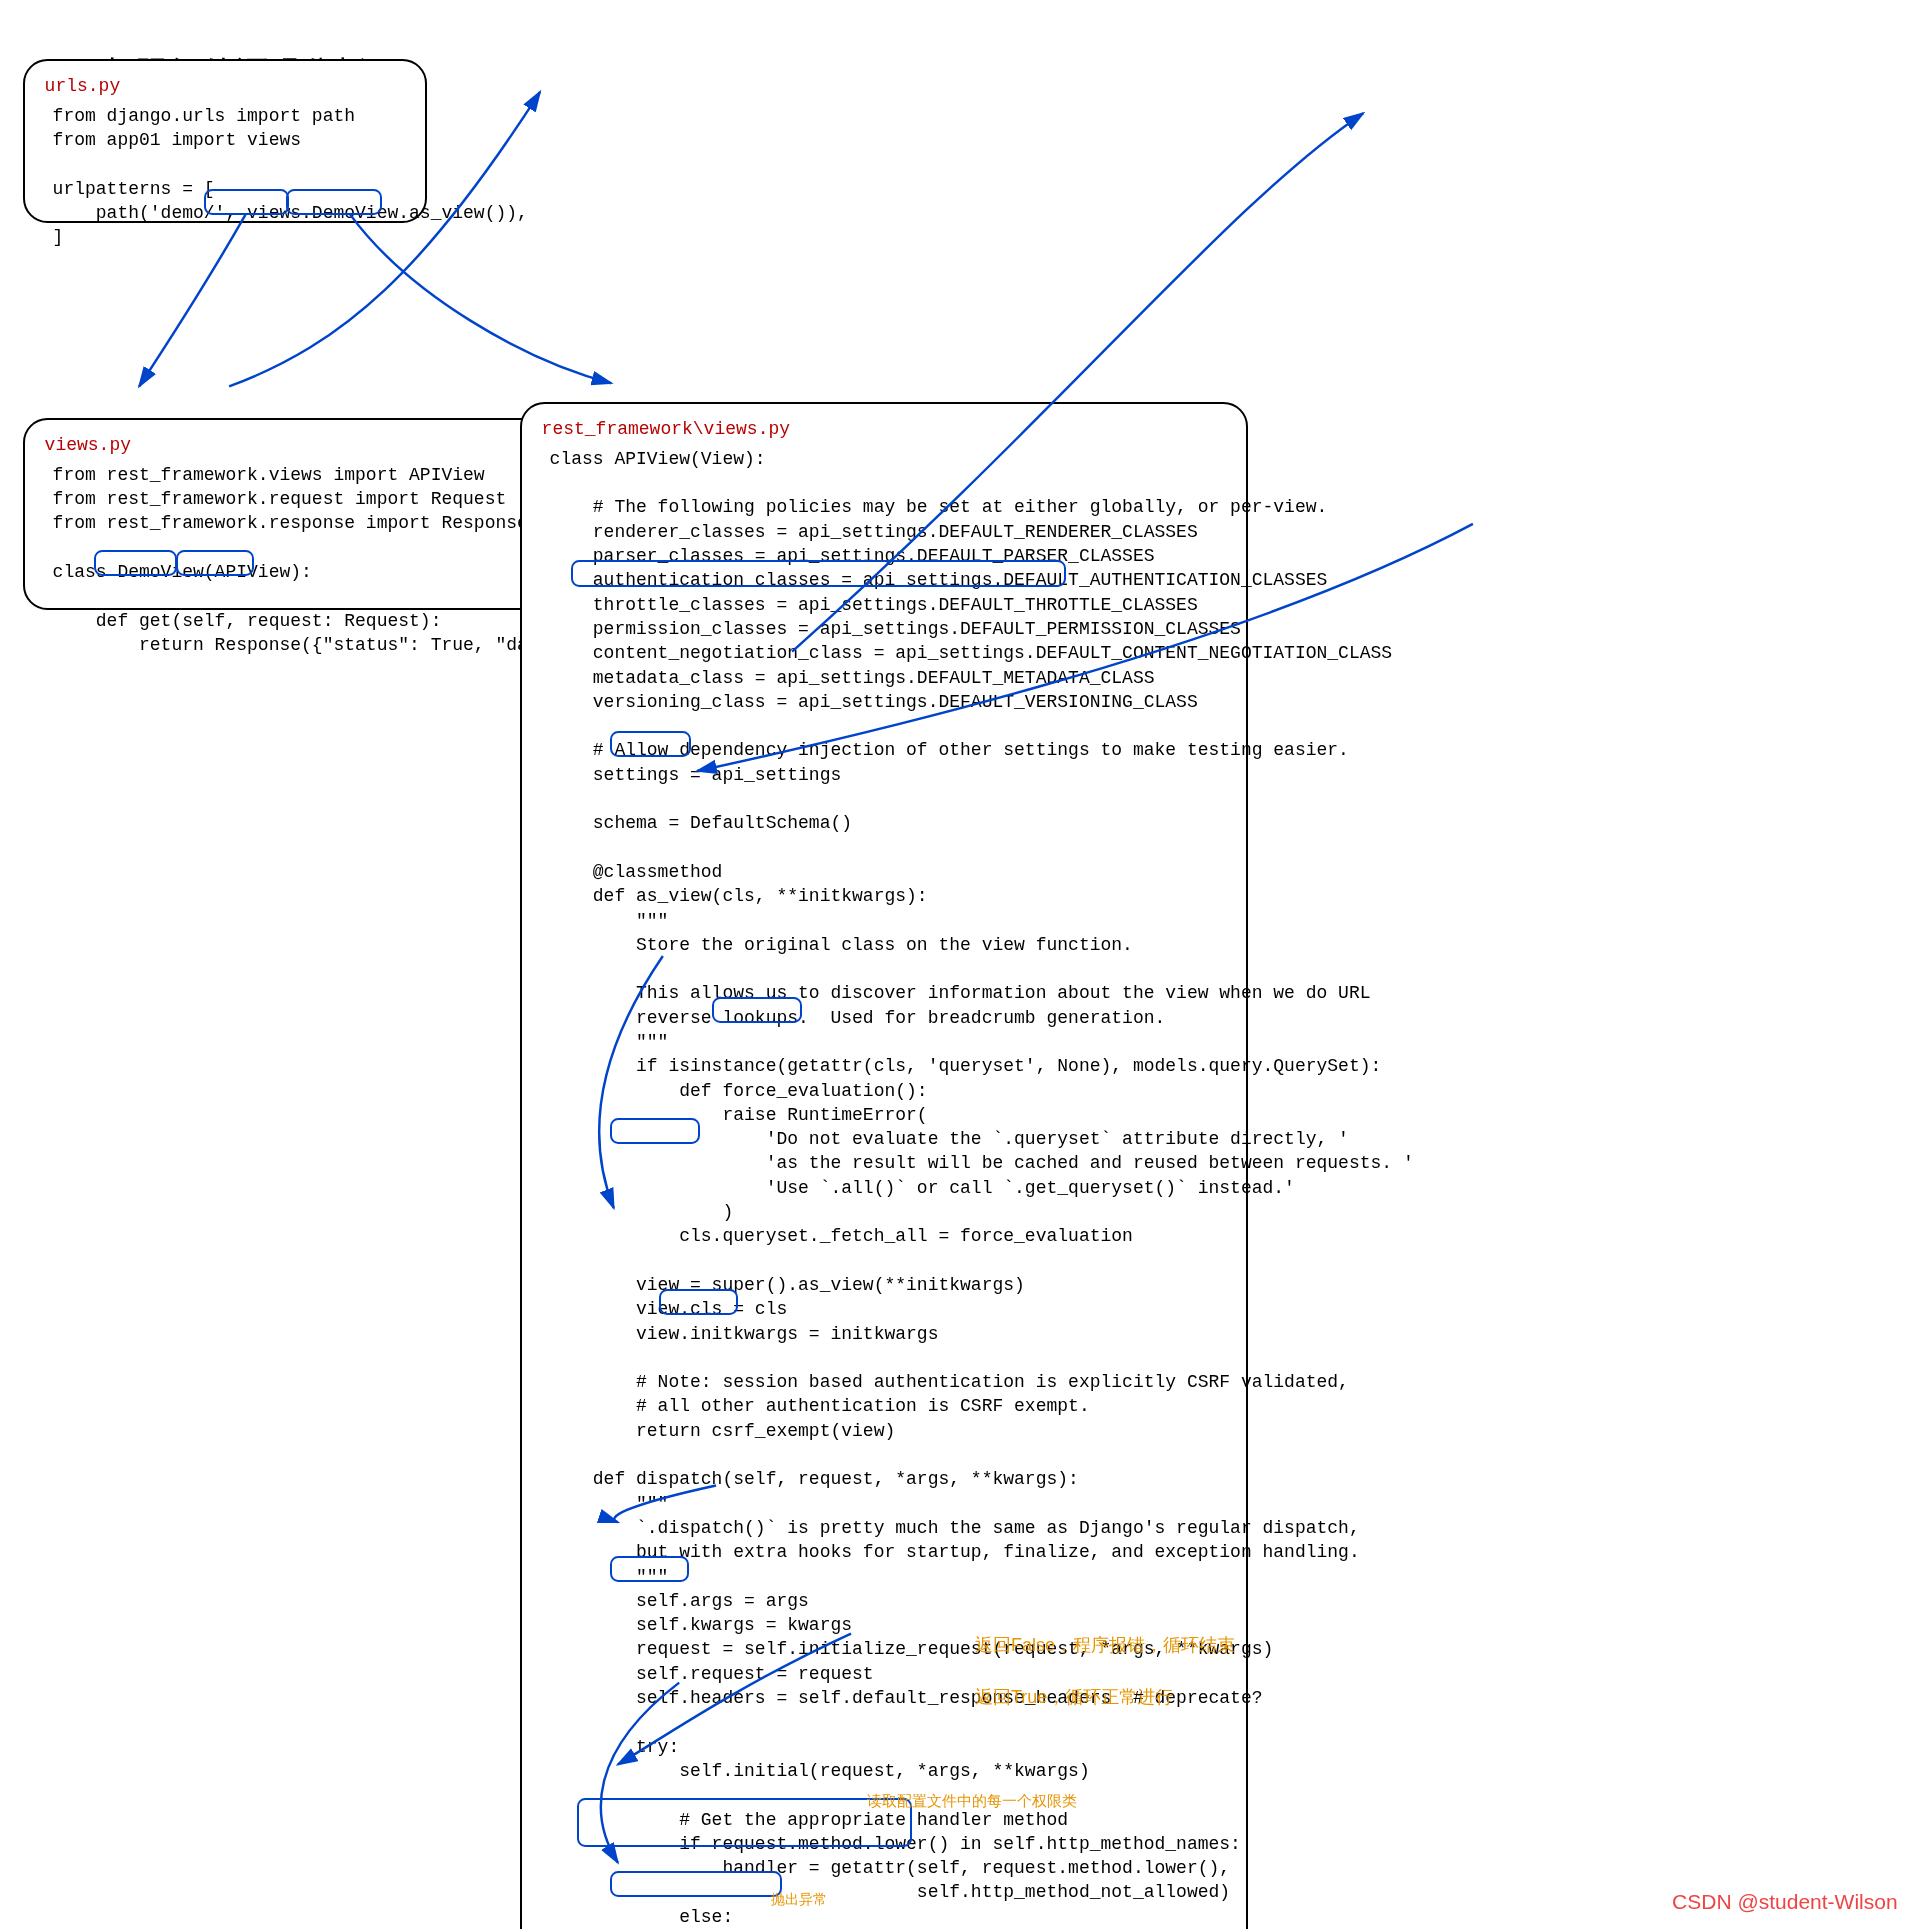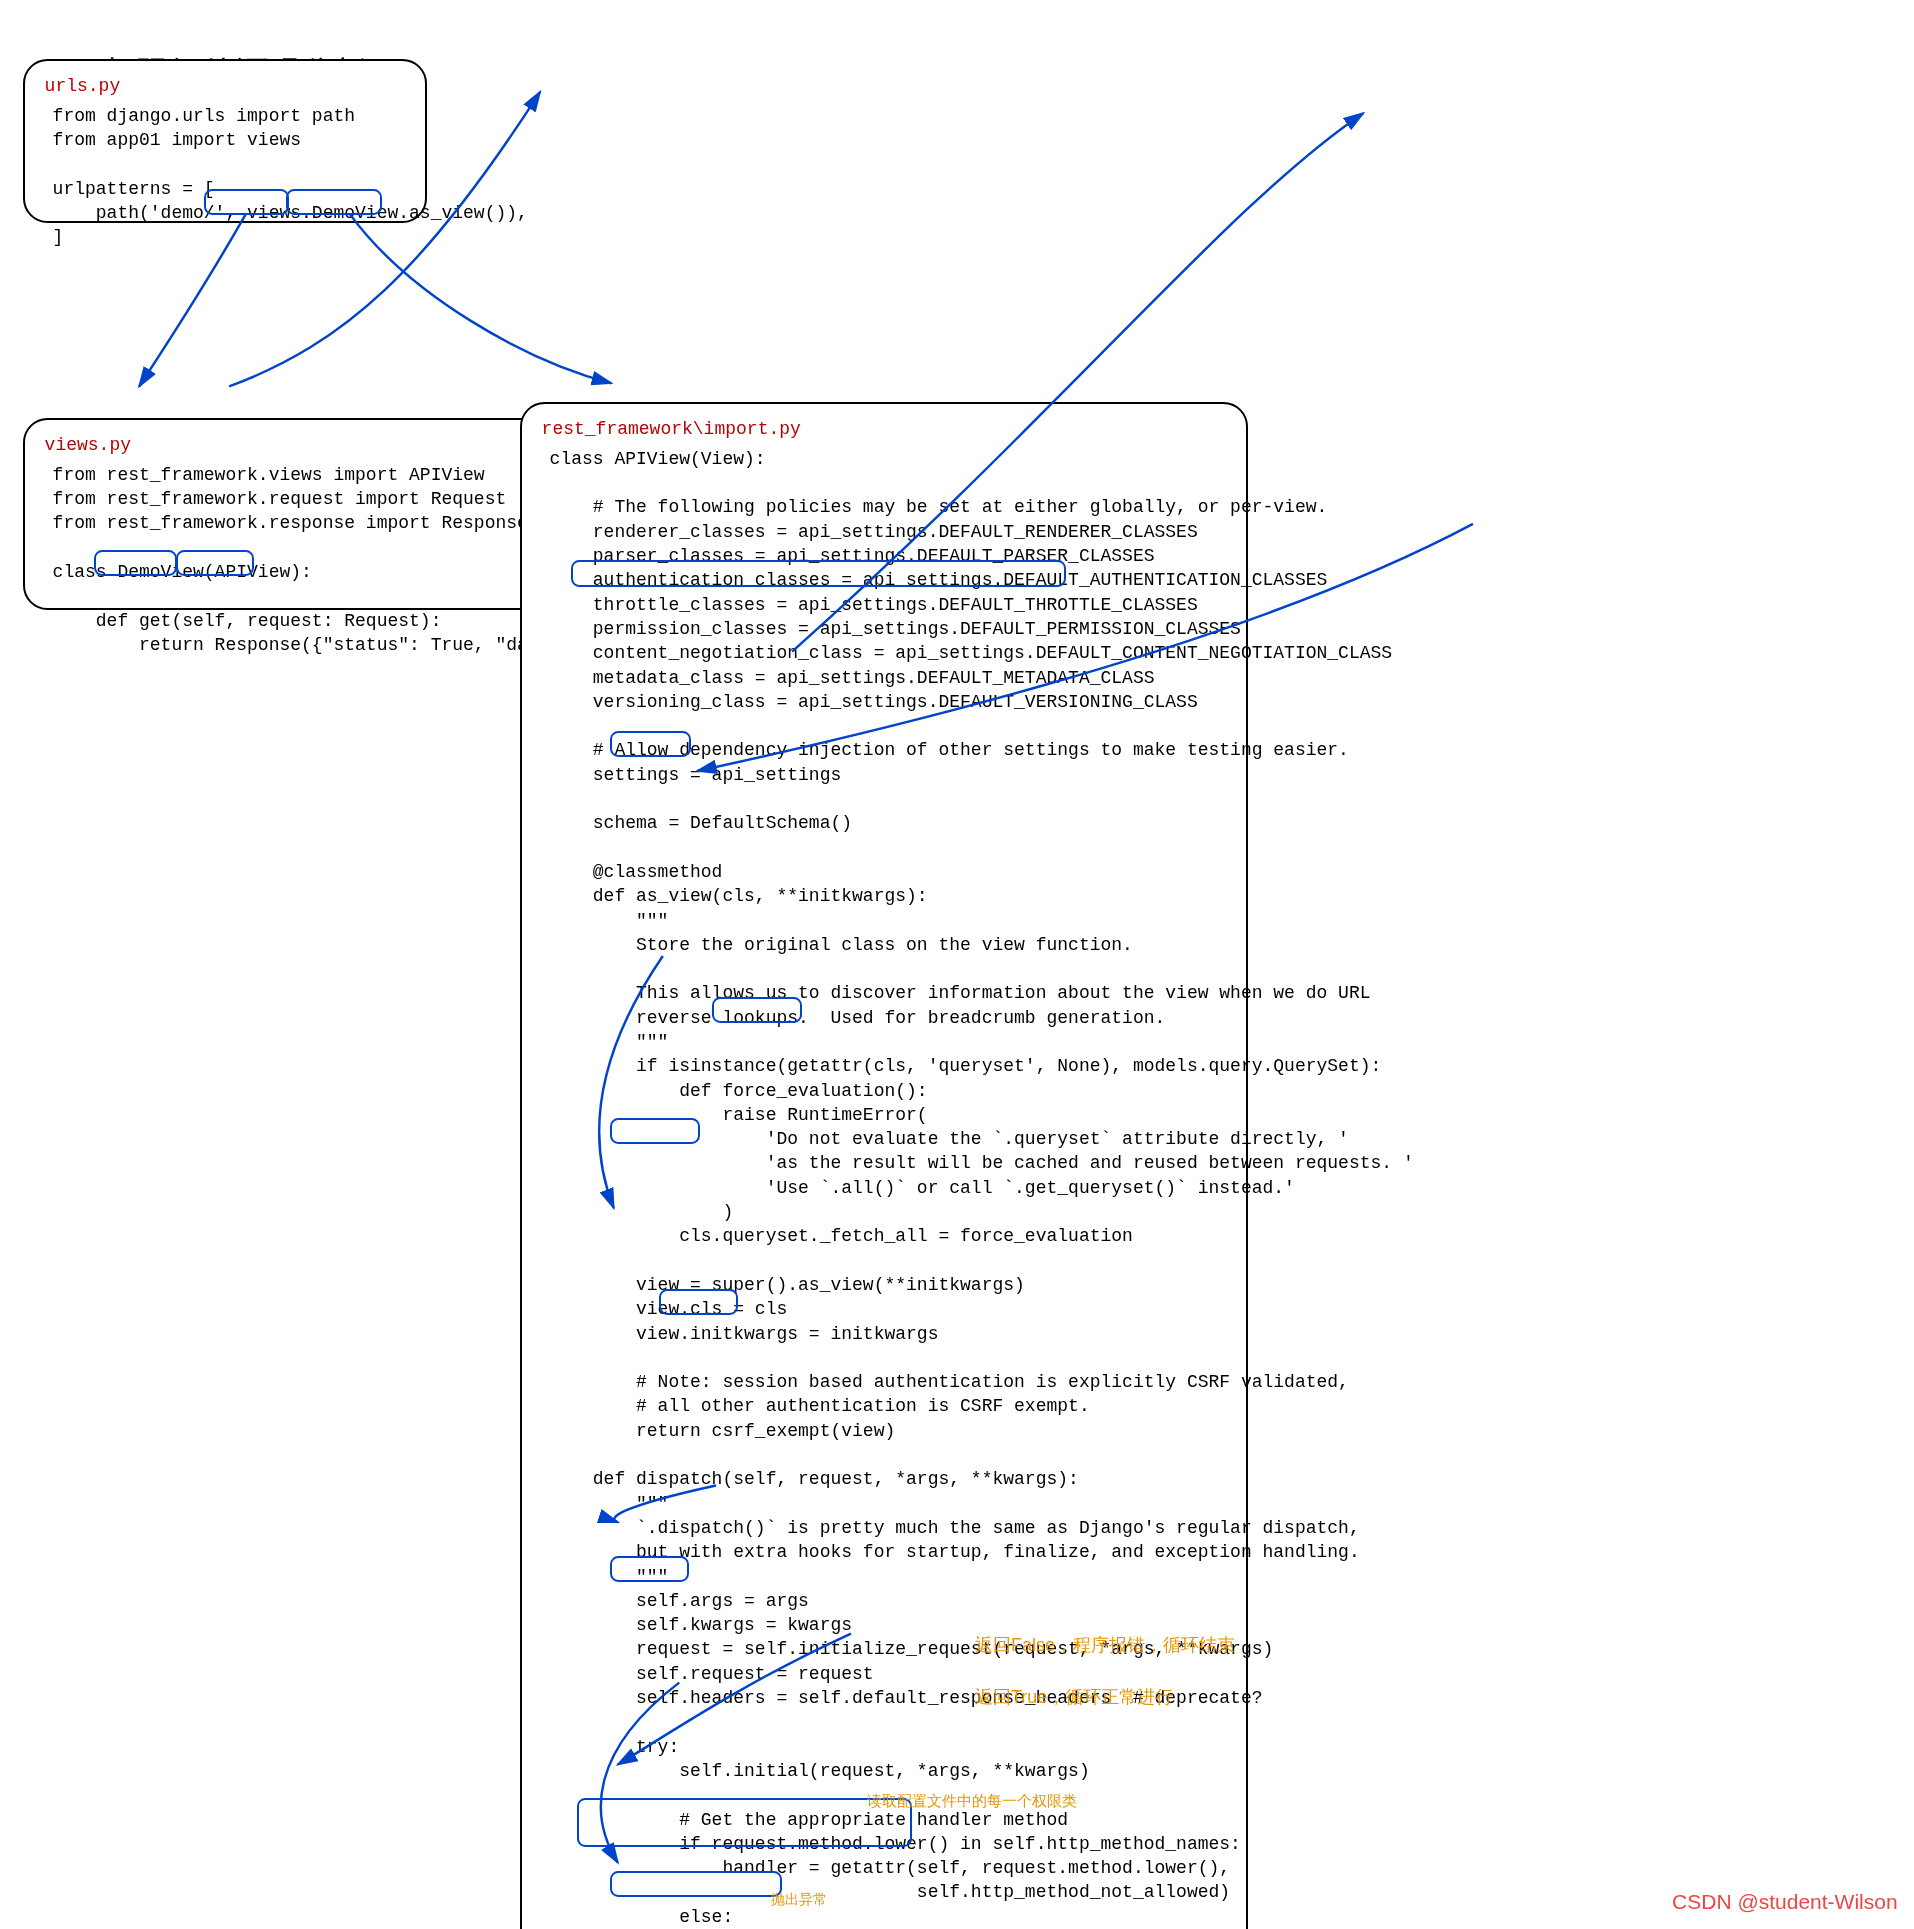--- a/index.html
+++ b/index.html
@@ -49,7 +49,7 @@
 </div>
 
 <div class="pane rel" style="left:520px;top:46px;width:728px;height:1862px;">
-  <span class="file">rest_framework\import.py</span>
+  <span class="file">rest_framework\views.py</span>
   <pre>class APIView(View):
 
     # The following policies may be set at either globally, or per-view.

